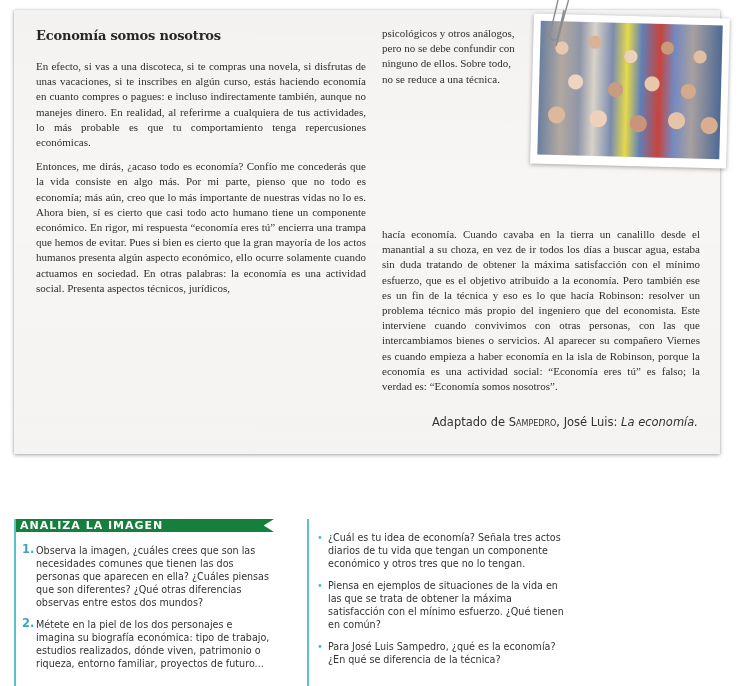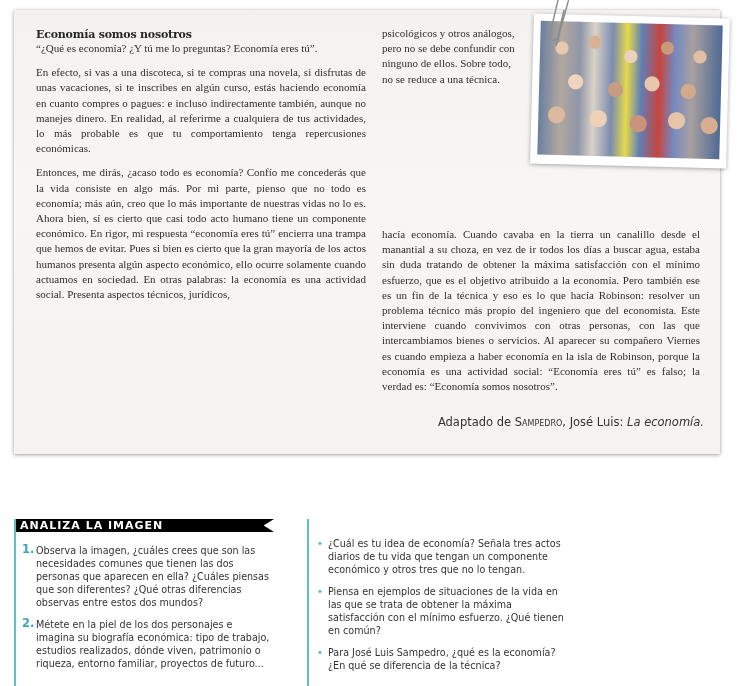--- a/index.html
+++ b/index.html
@@ -11,7 +11,7 @@
     box-shadow: 0 1px 4px rgba(0,0,0,0.35), 0 0 1px rgba(0,0,0,0.2);
   }
   .col-left { position: absolute; left: 22px; top: 18px; width: 330px; }
-  .title { font-family: "DejaVu Serif", serif; font-weight: bold; font-size: 11px; margin: 0 0 0 0; color: #262626; letter-spacing: -0.2px; }
+  .title { font-family: "DejaVu Serif", serif; font-weight: bold; font-size: 13px; margin: 0 0 16px 0; color: #262626; letter-spacing: -0.2px; }
   .para { font-family: Liberation Serif, serif; font-size: 11px; line-height: 15.2px; margin: 0 0 9px 0; color: #2e2e2e; text-align: justify; }
   .para.quote { margin-bottom: 9px; text-align: left; white-space: nowrap; }
 

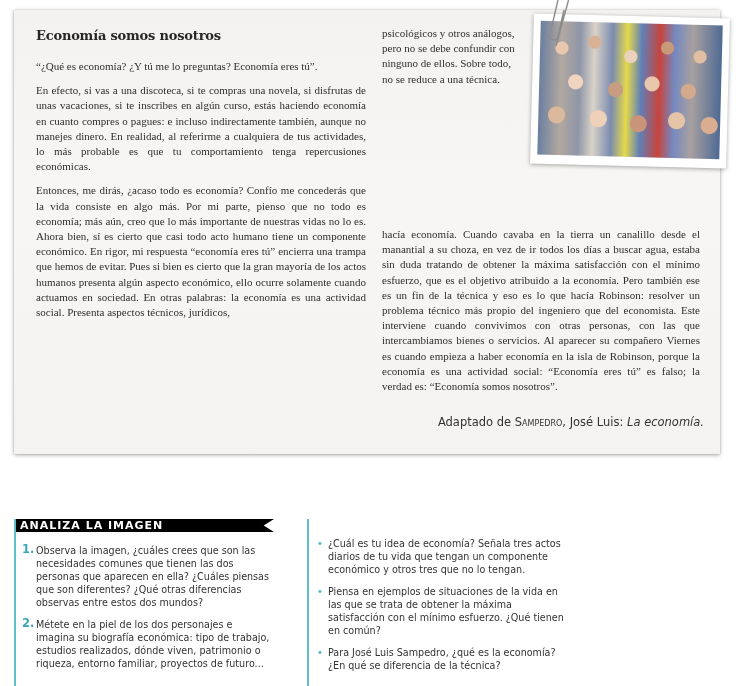--- a/index.html
+++ b/index.html
@@ -71,7 +71,6 @@
 <div class="card">
   <div class="col-left">
     <h1 class="title">Economía somos nosotros</h1>
-    <p class="para quote">“¿Qué es economía? ¿Y tú me lo preguntas? Economía eres tú”.</p>
     <p class="para">En efecto, si vas a una discoteca, si te compras una novela, si disfrutas de unas vacaciones, si te inscribes en algún curso, estás haciendo economía en cuanto compres o pagues: e incluso indirectamente también, aunque no manejes dinero. En realidad, al referirme a cualquiera de tus actividades, lo más probable es que tu comportamiento tenga repercusiones económicas.</p>
     <p class="para">Entonces, me dirás, ¿acaso todo es economía? Confío me concederás que la vida consiste en algo más. Por mi parte, pienso que no todo es economía; más aún, creo que lo más importante de nuestras vidas no lo es. Ahora bien, sí es cierto que casi todo acto humano tiene un componente económico. En rigor, mi respuesta “economía eres tú” encierra una trampa que hemos de evitar. Pues si bien es cierto que la gran mayoría de los actos humanos presenta algún aspecto económico, ello ocurre solamente cuando actuamos en sociedad. En otras palabras: la economía es una actividad social. Presenta aspectos técnicos, jurídicos,</p>
   </div>

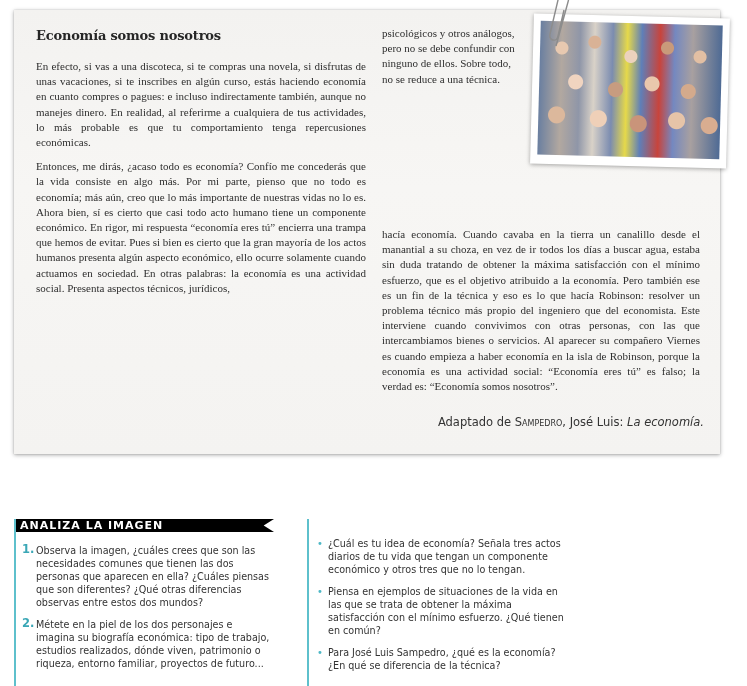--- a/index.html
+++ b/index.html
@@ -19,7 +19,7 @@
   .col-right-bottom { position: absolute; left: 368px; top: 181px; width: 318px; margin-top: 36px; }
   .col-right-top .para { text-align: left; }
 
-  .source { position: absolute; right: 16px; top: 405px; font-family: "DejaVu Sans", sans-serif; font-size: 11.5px; color: #333; }
+  .source { position: absolute; right: 22px; top: 405px; font-family: "DejaVu Sans", sans-serif; font-size: 11.5px; color: #333; }
   .source .smallcaps { font-variant: small-caps; }
   .source em { font-style: italic; }
 

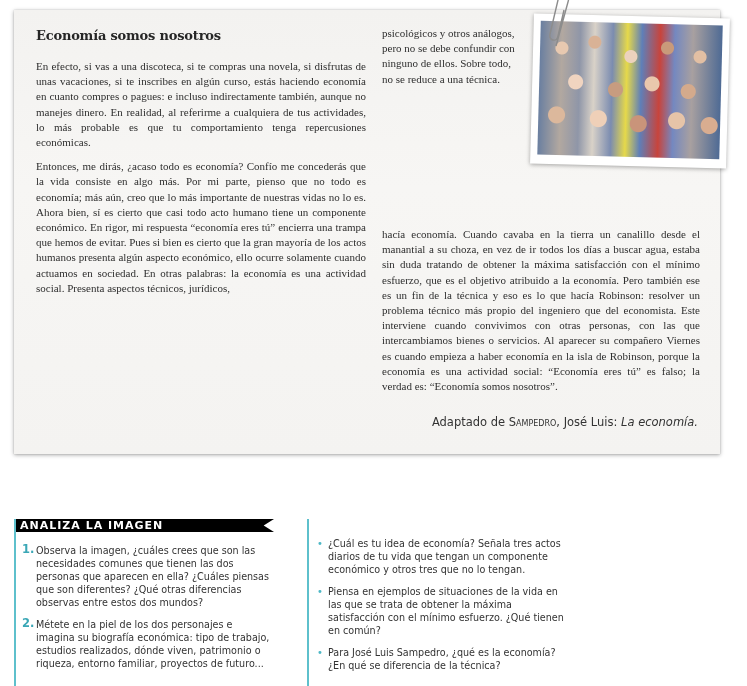--- a/index.html
+++ b/index.html
@@ -53,7 +53,7 @@
   .box.left { left: 14px; width: 258px; }
   .box.right { left: 307px; width: 258px; }
   .box-header {
-    position: relative; height: 13px; background: #000000; color: #ffffff;
+    position: relative; height: 13px; background: #15803d; color: #ffffff;
     font-family: "DejaVu Sans", sans-serif; font-weight: bold; font-size: 11px; letter-spacing: 1px;
     line-height: 13px; padding-left: 4px;
     clip-path: polygon(0 0, 100% 0, 96% 50%, 100% 100%, 0 100%);

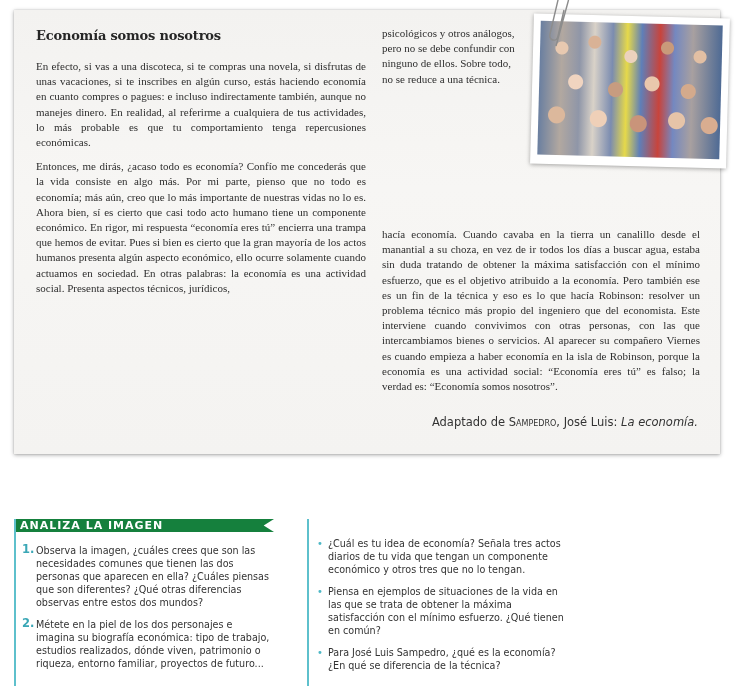--- a/index.html
+++ b/index.html
@@ -63,7 +63,7 @@
   .num { position: absolute; left: 0; top: -1px; color: #3aa7b6; font-weight: bold; font-size: 11.5px; }
   .bullet { position: absolute; left: 2px; top: 0; color: #4db8c6; font-size: 10px; }
   .list.bullets li { padding-left: 13px; }
-  .list.bullets li .text { display: block; margin-top: 6px; }
+  .list.bullets li .text { display: block; }
 </style>
 </head>
 <body>

